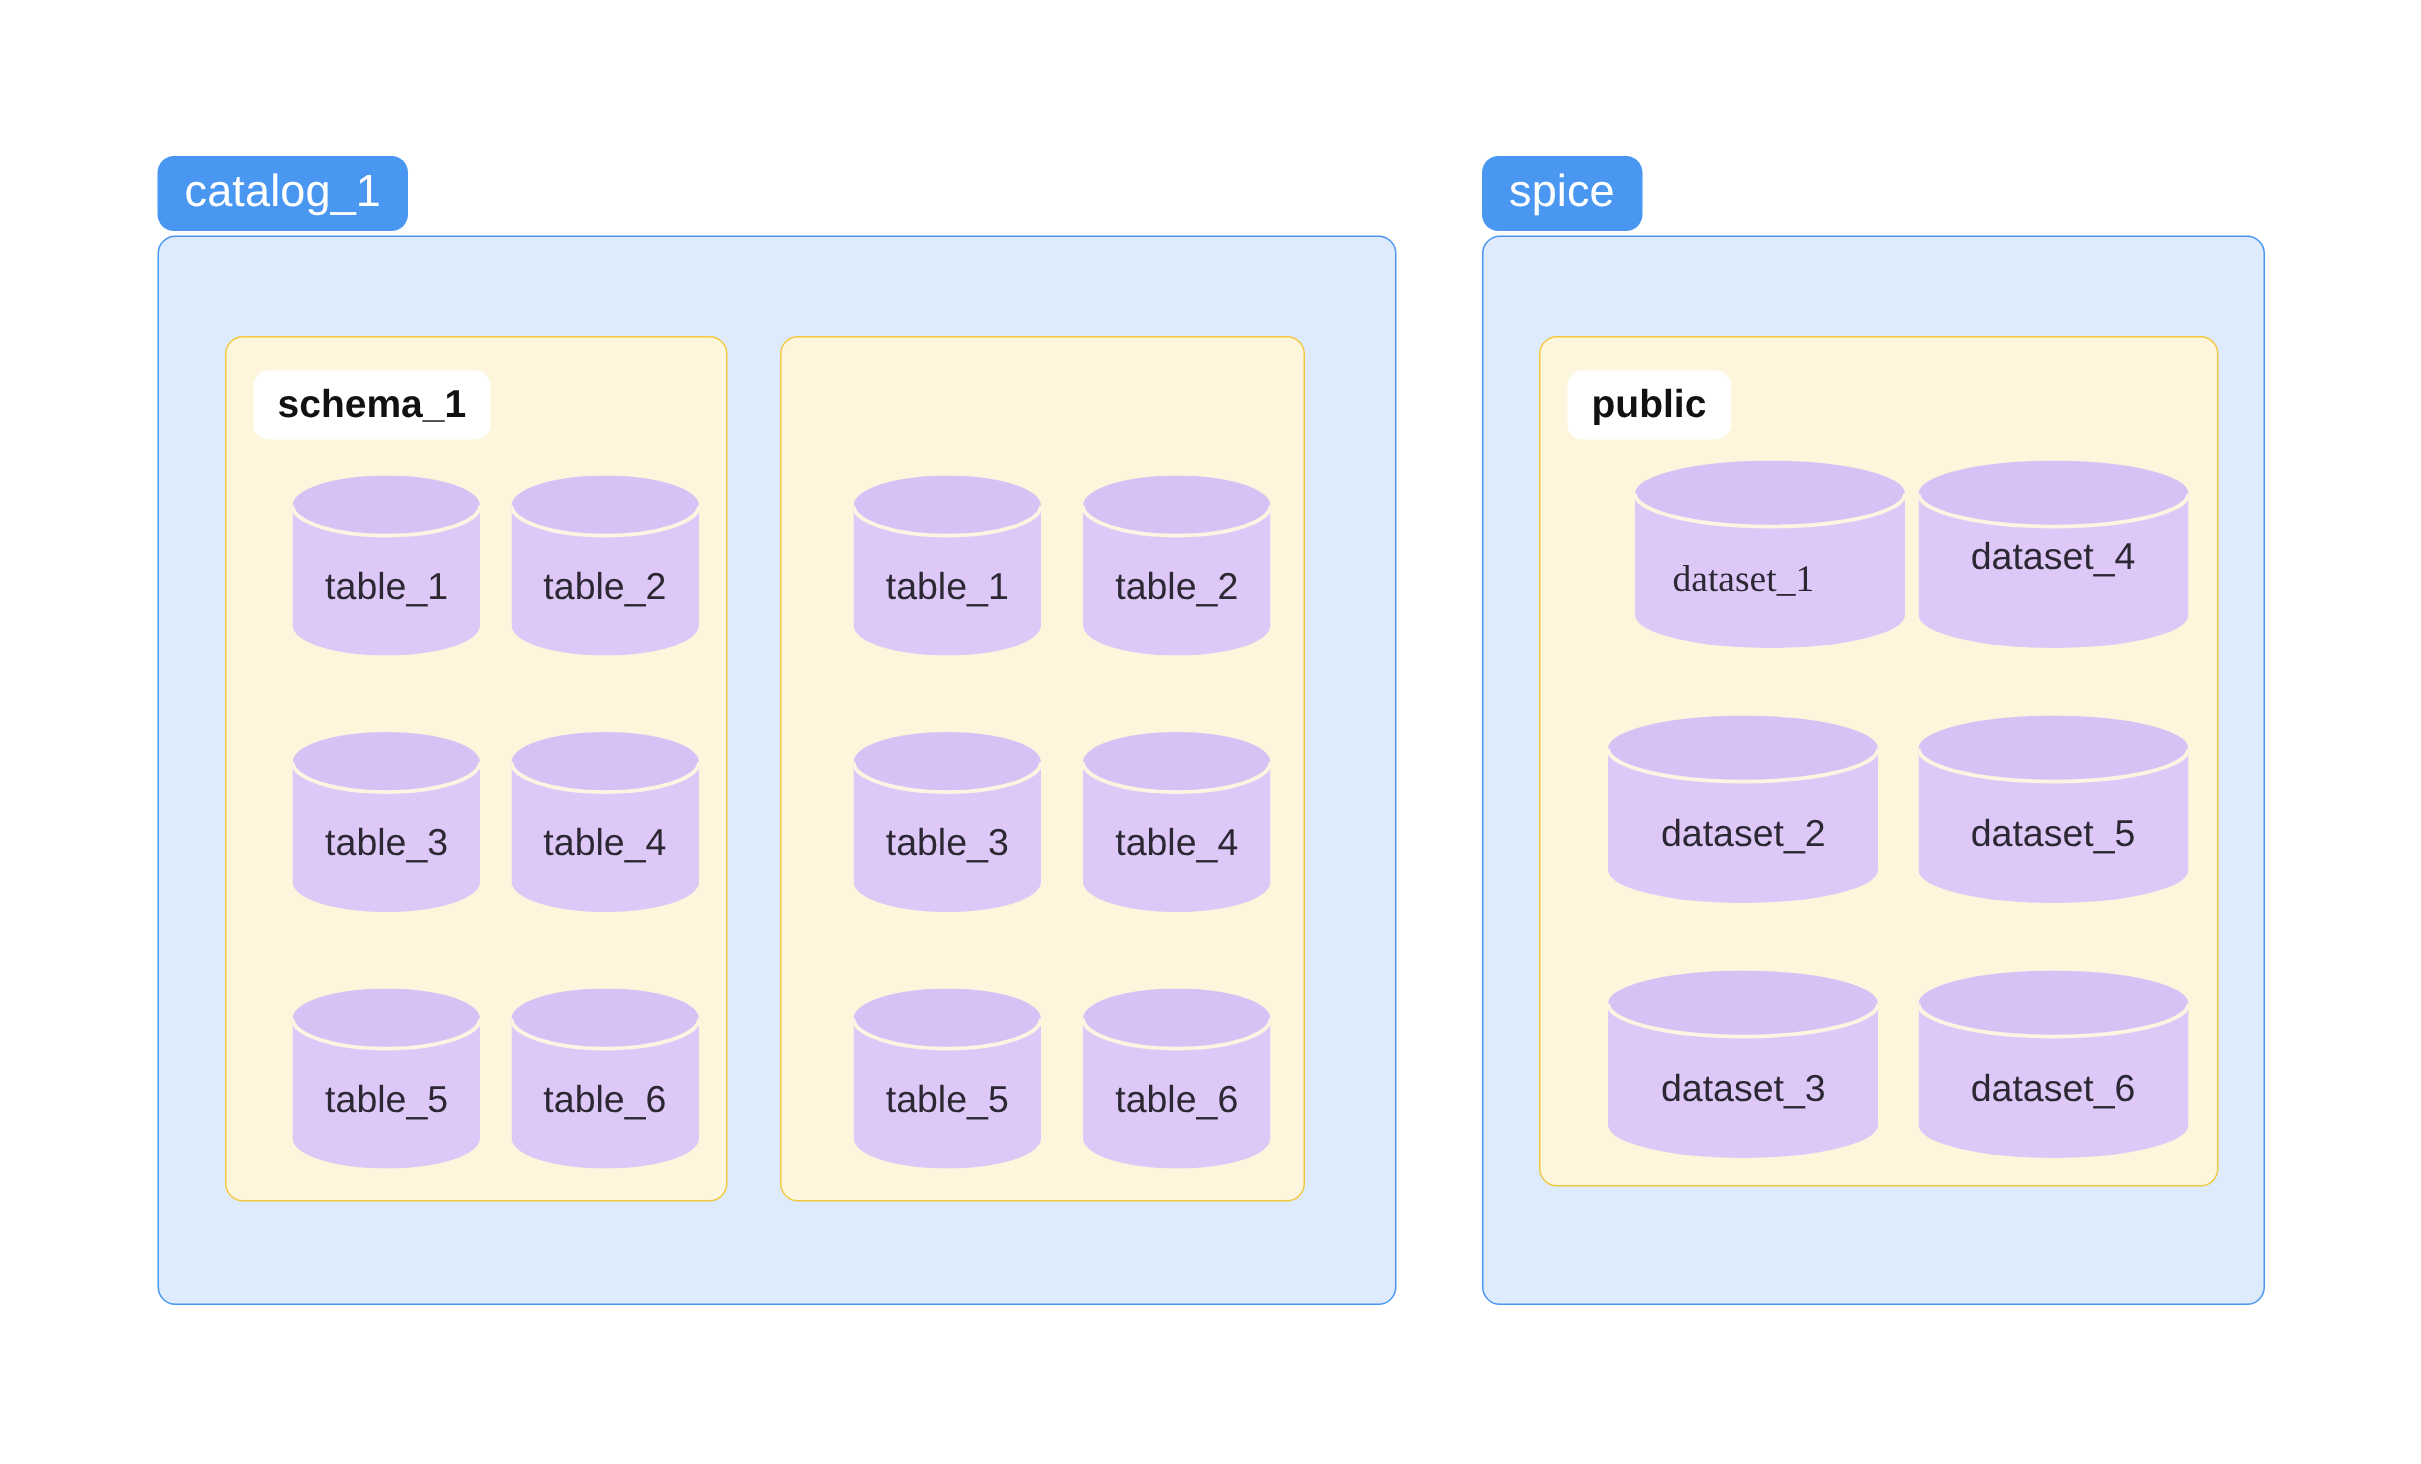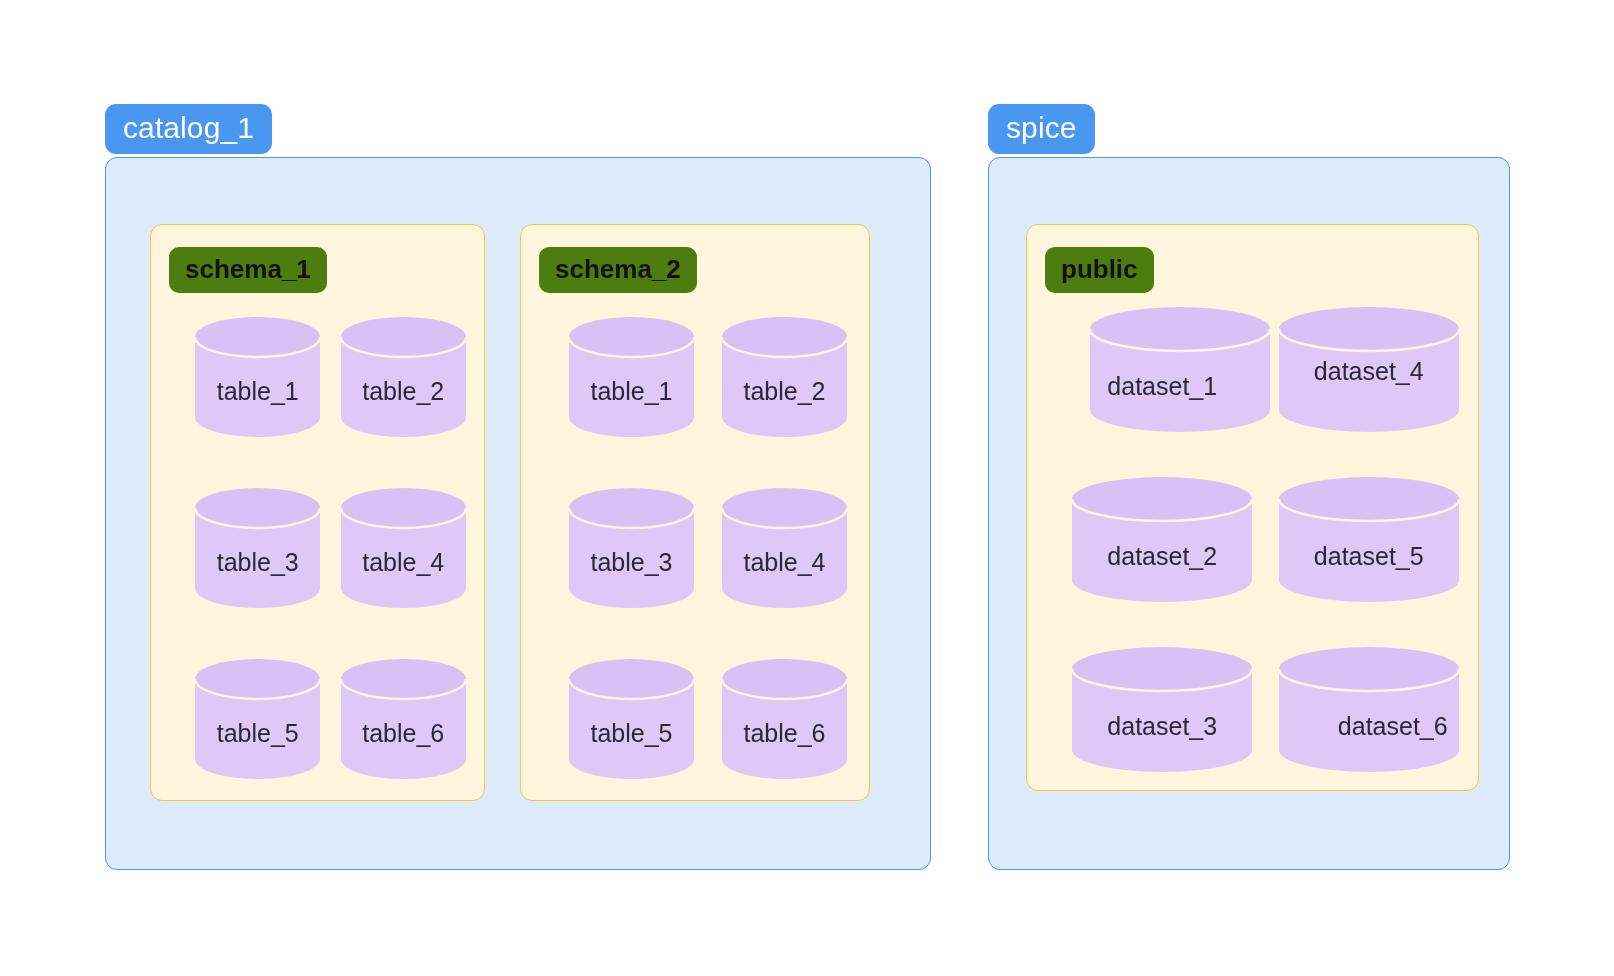--- a/index.html
+++ b/index.html
@@ -61,7 +61,7 @@
     position: absolute;
     top: 22px;
     left: 18px;
-    background: #4d7c0f;
+    background: #ffffff;
     color: #111111;
     font-size: 26px;
     font-weight: 700;

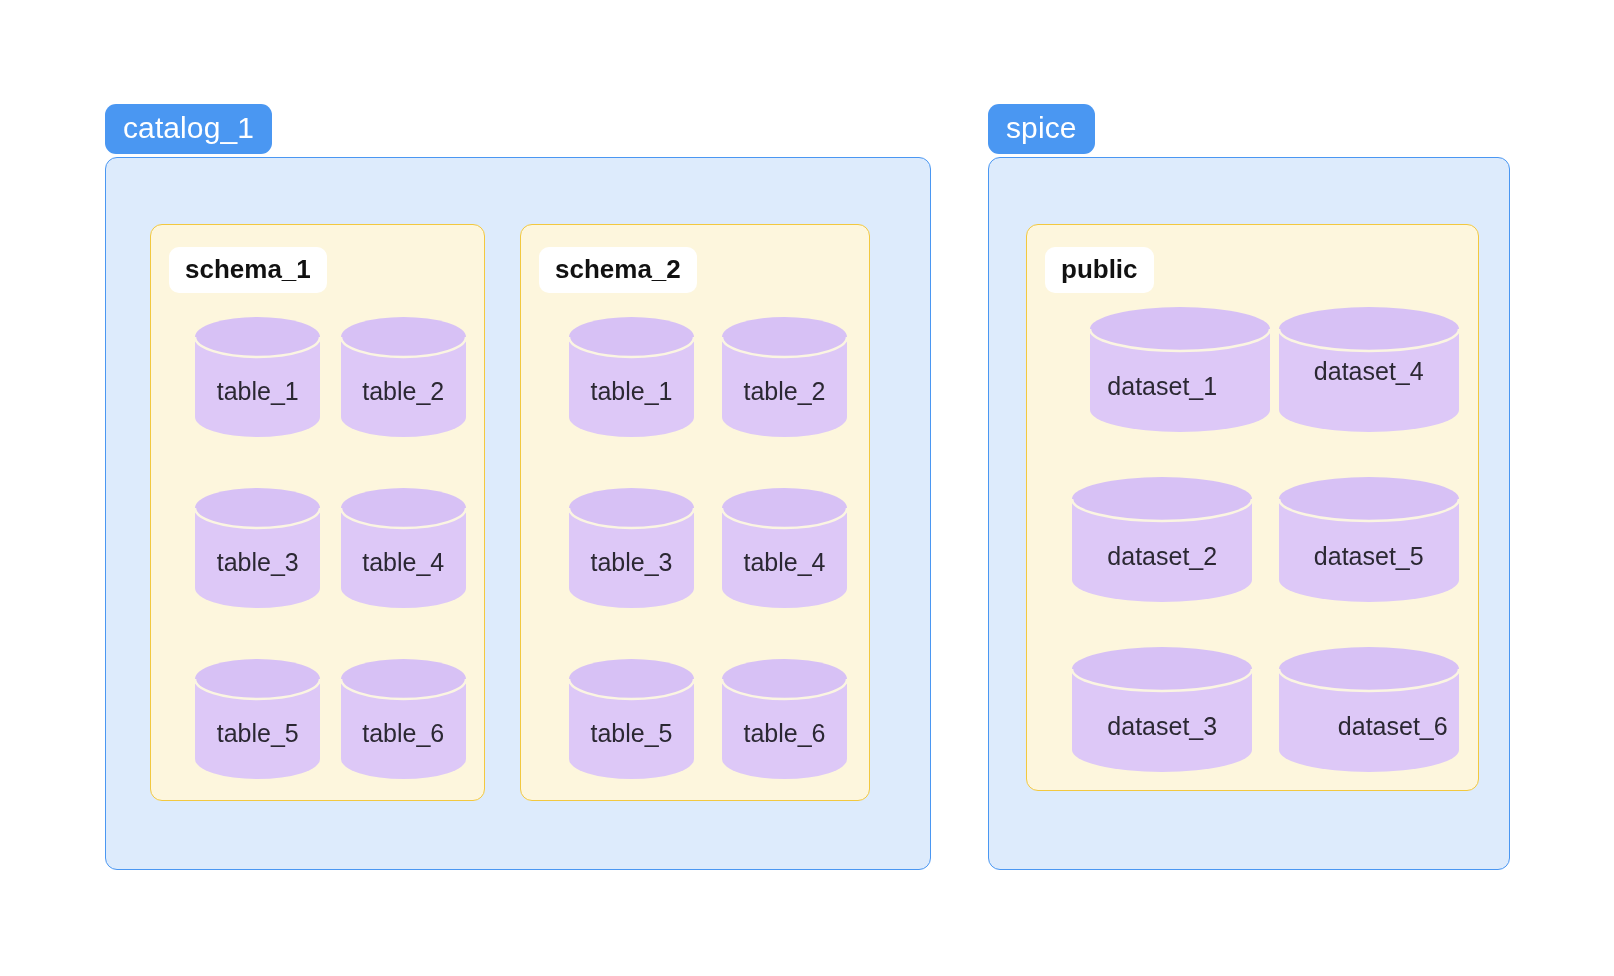--- a/index.html
+++ b/index.html
@@ -178,7 +178,6 @@
       </div>
 
       <div class="schema-panel" style="position:absolute; left:414px; top:66px; width:350px; height:577px;">
-        <div class="schema-badge">schema_2</div>
 
         <div class="cyl-grid" style="left:0px; top:92px; width:350px;
                     grid-template-columns:repeat(2,1fr);

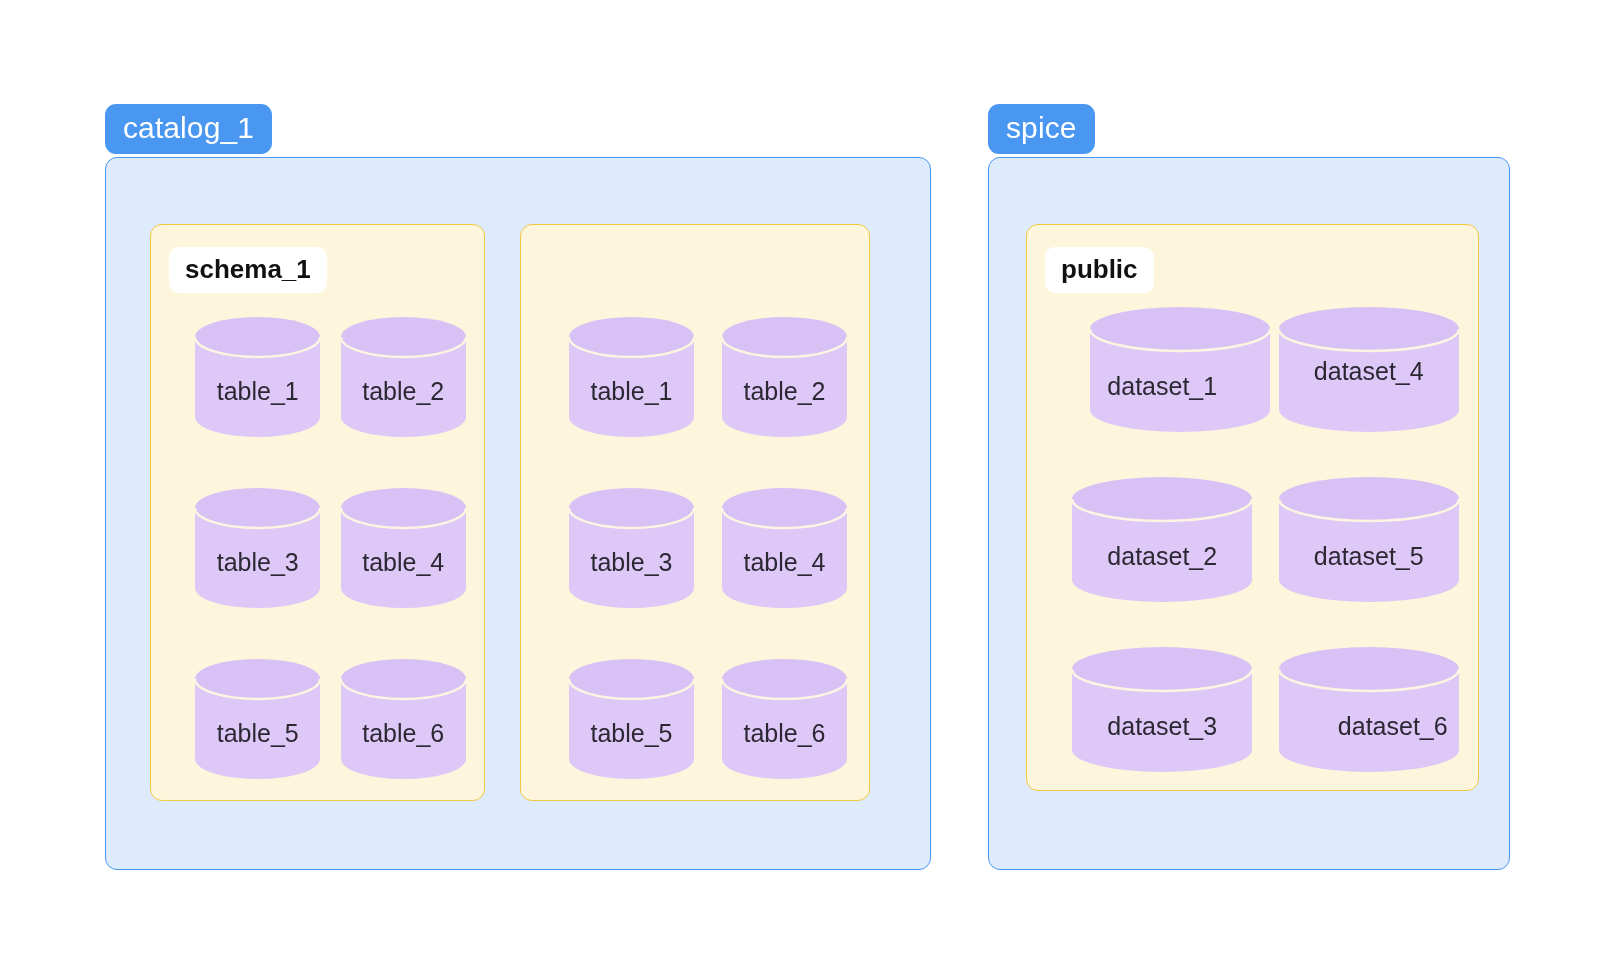--- a/index.html
+++ b/index.html
@@ -257,7 +257,7 @@
                     grid-template-rows:repeat(3,170px);
                     padding:0 20px; box-sizing:border-box;">
 
-          <div class="cylinder" style="width:144px;height:125px;">
+          <div class="cylinder" style="width:144px;height:125px;font-family:Liberation Serif, serif;">
             <svg class="cyl-svg" width="180" height="125" viewBox="0 0 180 125">
               <path d="M0,22 L0,103 A90,22 0 0 0 180,103 L180,22 Z" fill="#ddc8f7"></path>
               <ellipse cx="90" cy="22" rx="90" ry="22" fill="#d7c1f5"></ellipse>

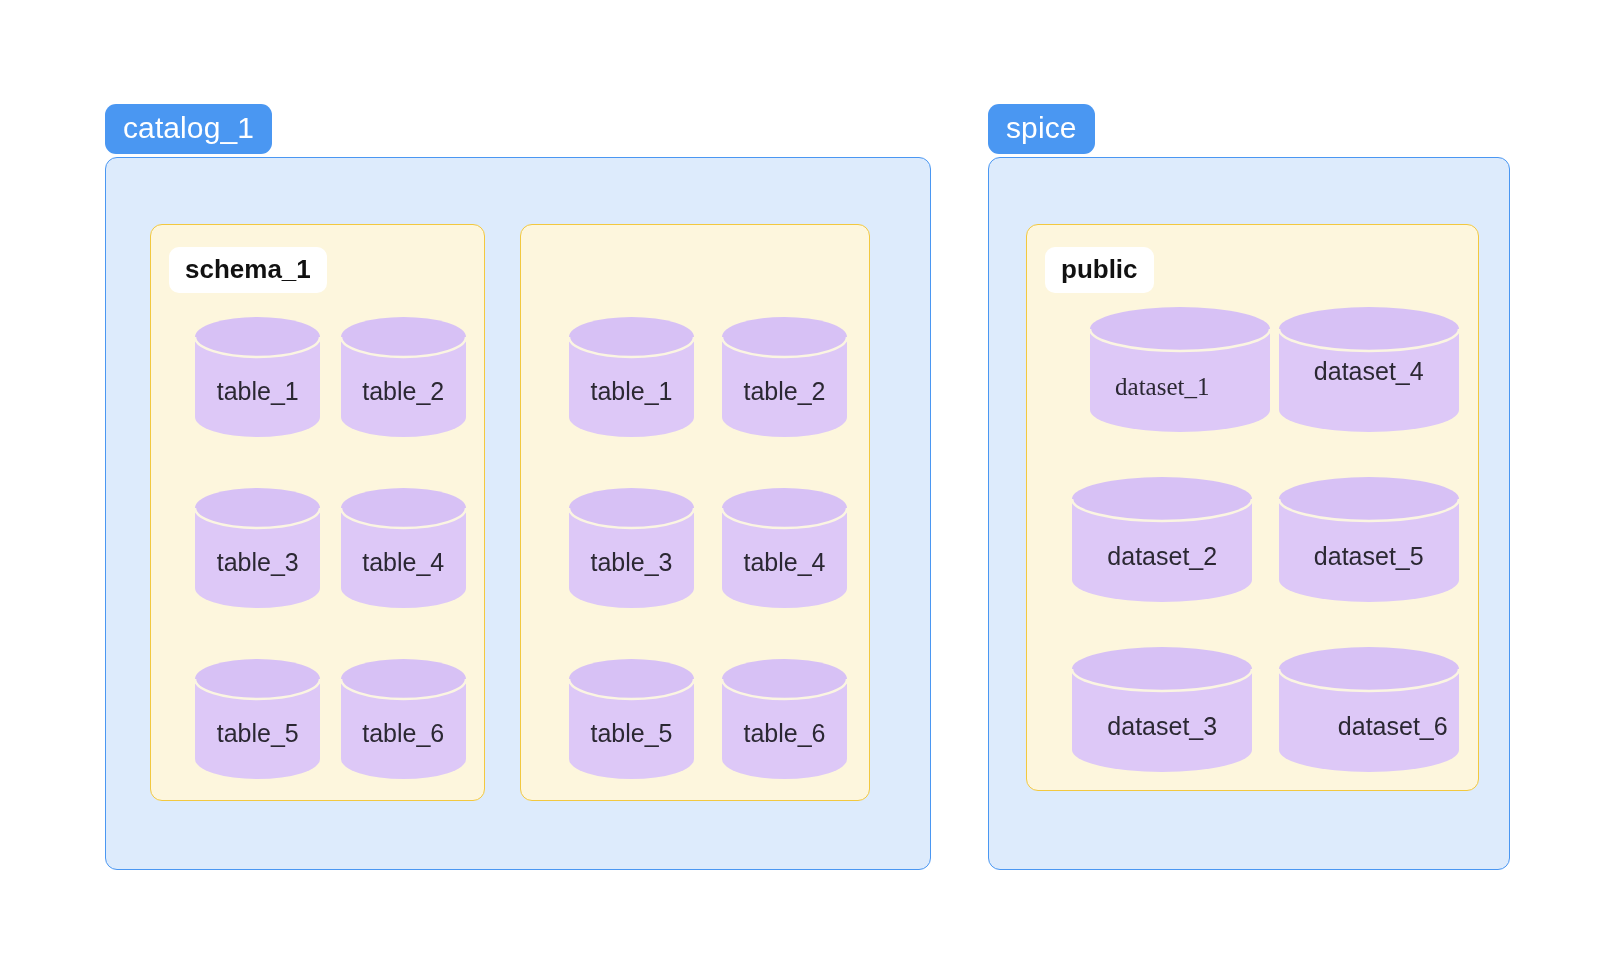--- a/index.html
+++ b/index.html
@@ -308,7 +308,7 @@
               <ellipse cx="90" cy="22" rx="90" ry="22" fill="#d7c1f5"></ellipse>
               <path d="M0,22 A90,22 0 0 0 180,22" fill="none" stroke="#fbf5e2" stroke-width="2.5"></path>
             </svg>
-            <span class="cyl-label" style="top:67px;padding-left:24px;">dataset_6</span>
+            <span class="cyl-label" style="top:67px;">dataset_6</span>
           </div>
         </div>
       </div>

